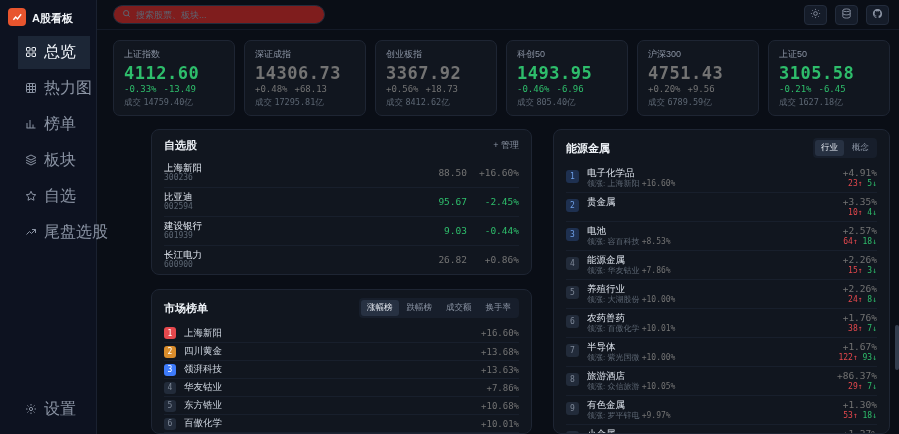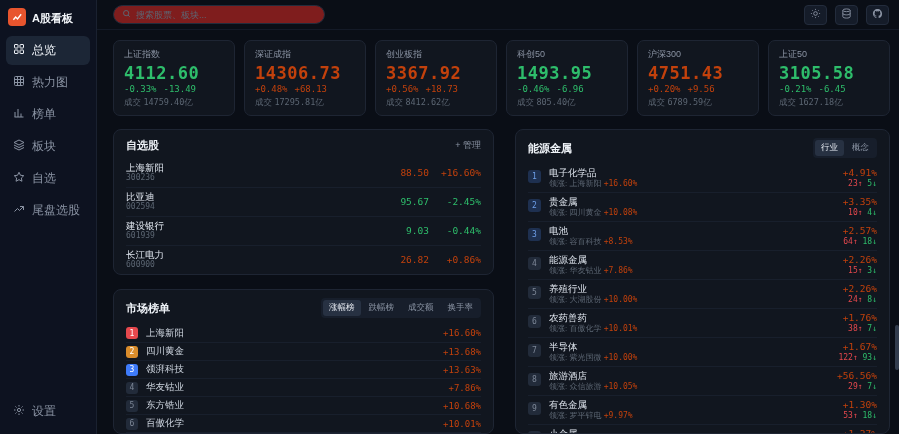--- a/index.html
+++ b/index.html
@@ -16,7 +16,7 @@
   .logo { width:18px; height:18px; border-radius:4px; background:#e8552e; display:flex; align-items:center; justify-content:center; color:#fff; flex-shrink:0; }
   .brand-title { font-size:11px; font-weight:bold; color:#f2f5f9; white-space:nowrap; }
   .nav { display:flex; flex-direction:column; gap:3px; }
-  .nav-item { display:flex; align-items:center; gap:7px; padding:6px 7px; border-radius:6px; color:#8a93a3; font-size:12px; cursor:pointer; white-space:nowrap; }
+  .nav-item { display:flex; align-items:center; gap:7px; padding:6px 7px; border-radius:0; color:#8a93a3; font-size:16px; cursor:pointer; white-space:nowrap;margin-left:12px; }
   .nav-item.active { background:#1c2636; color:#eef2f7; }
   .nav-item svg { flex-shrink:0; }
   .sidebar-bottom { margin-top:auto; }

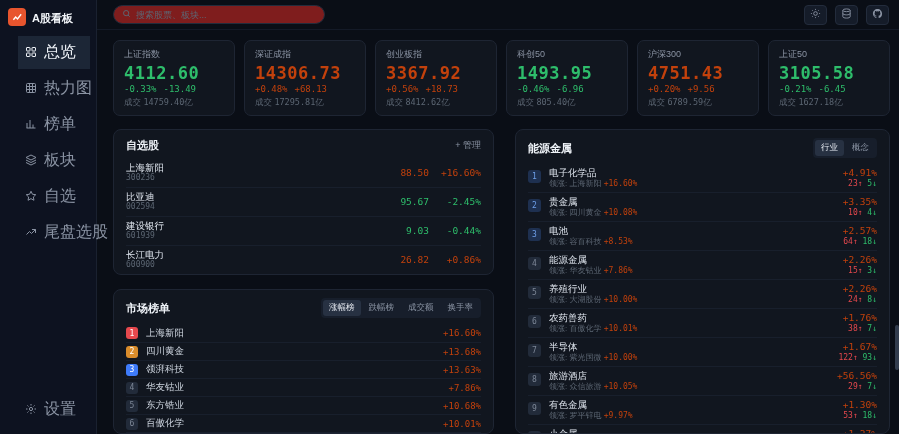--- a/index.html
+++ b/index.html
@@ -6,7 +6,7 @@
   html,body { width:899px; height:434px; overflow:hidden; }
   body { background:#0a0e16; color:#dfe5ee; font-family:"Liberation Sans","DejaVu Sans",sans-serif; font-size:10px; }
   .num { font-family:"DejaVu Sans Mono",monospace; }
-  .up { color:#c2410c; }
+  .up { color:#737373; }
   .down { color:#2ebd6b; }
   .app { display:flex; width:899px; height:434px; }
 

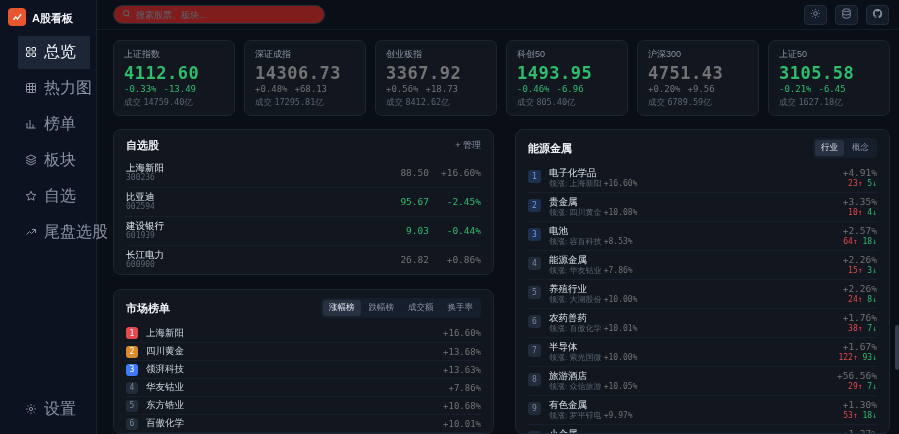--- a/index.html
+++ b/index.html
@@ -41,7 +41,7 @@
   .idx-vol { font-size:8.5px; color:#5c6673; margin-top:3px; white-space:nowrap; }
 
   
-  .columns { display:flex; gap:21px; flex:1; min-height:0; }
+  .columns { display:flex; gap:21px; flex:1; min-height:0;margin-left:38px; }
   .col-left { width:381px; display:flex; flex-direction:column; gap:14px; flex-shrink:0; }
   .col-right { flex:1; min-width:0; }
   .card { background:#11161f; border:1px solid #1e2533; border-radius:8px; padding:0 12px; overflow:hidden; }

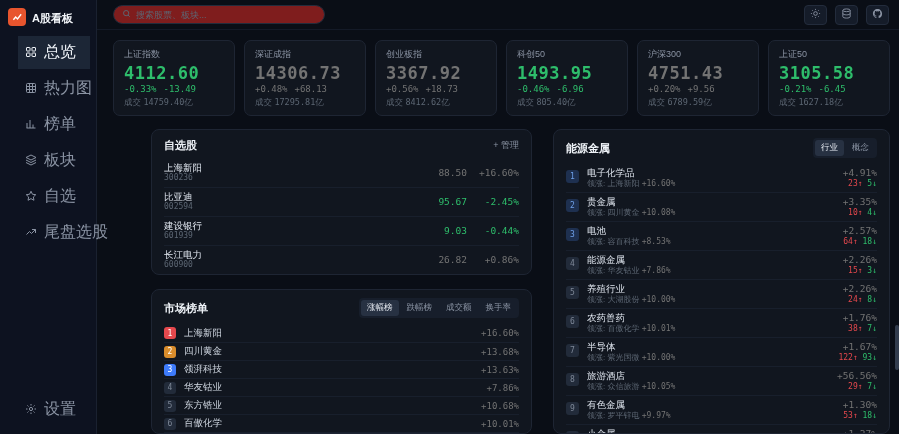--- a/index.html
+++ b/index.html
@@ -361,7 +361,6 @@
                 <span class="badge num">2</span>
                 <div class="s-mid">
                     <div class="s-name">贵金属</div>
-                  <div class="s-sub"><span>领涨: 四川黄金</span> <span class="num up">+10.08%</span></div>
                   </div>
                 <div class="s-right">
                     <div class="s-pct num up">+3.35%</div>

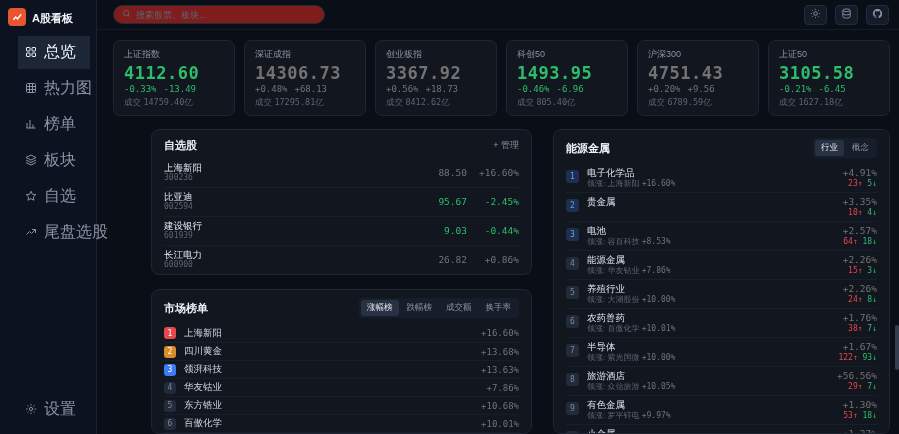--- a/index.html
+++ b/index.html
@@ -429,7 +429,7 @@
                   <div class="s-sub"><span>领涨: 众信旅游</span> <span class="num up">+10.05%</span></div>
                   </div>
                 <div class="s-right">
-                    <div class="s-pct num up">+56.56%</div>
+                    <div class="s-pct num up">+86.37%</div>
                   <div class="s-counts num"><span class="cnt-up">29↑</span> <span class="cnt-down">7↓</span></div>
                   </div>
               </div>

